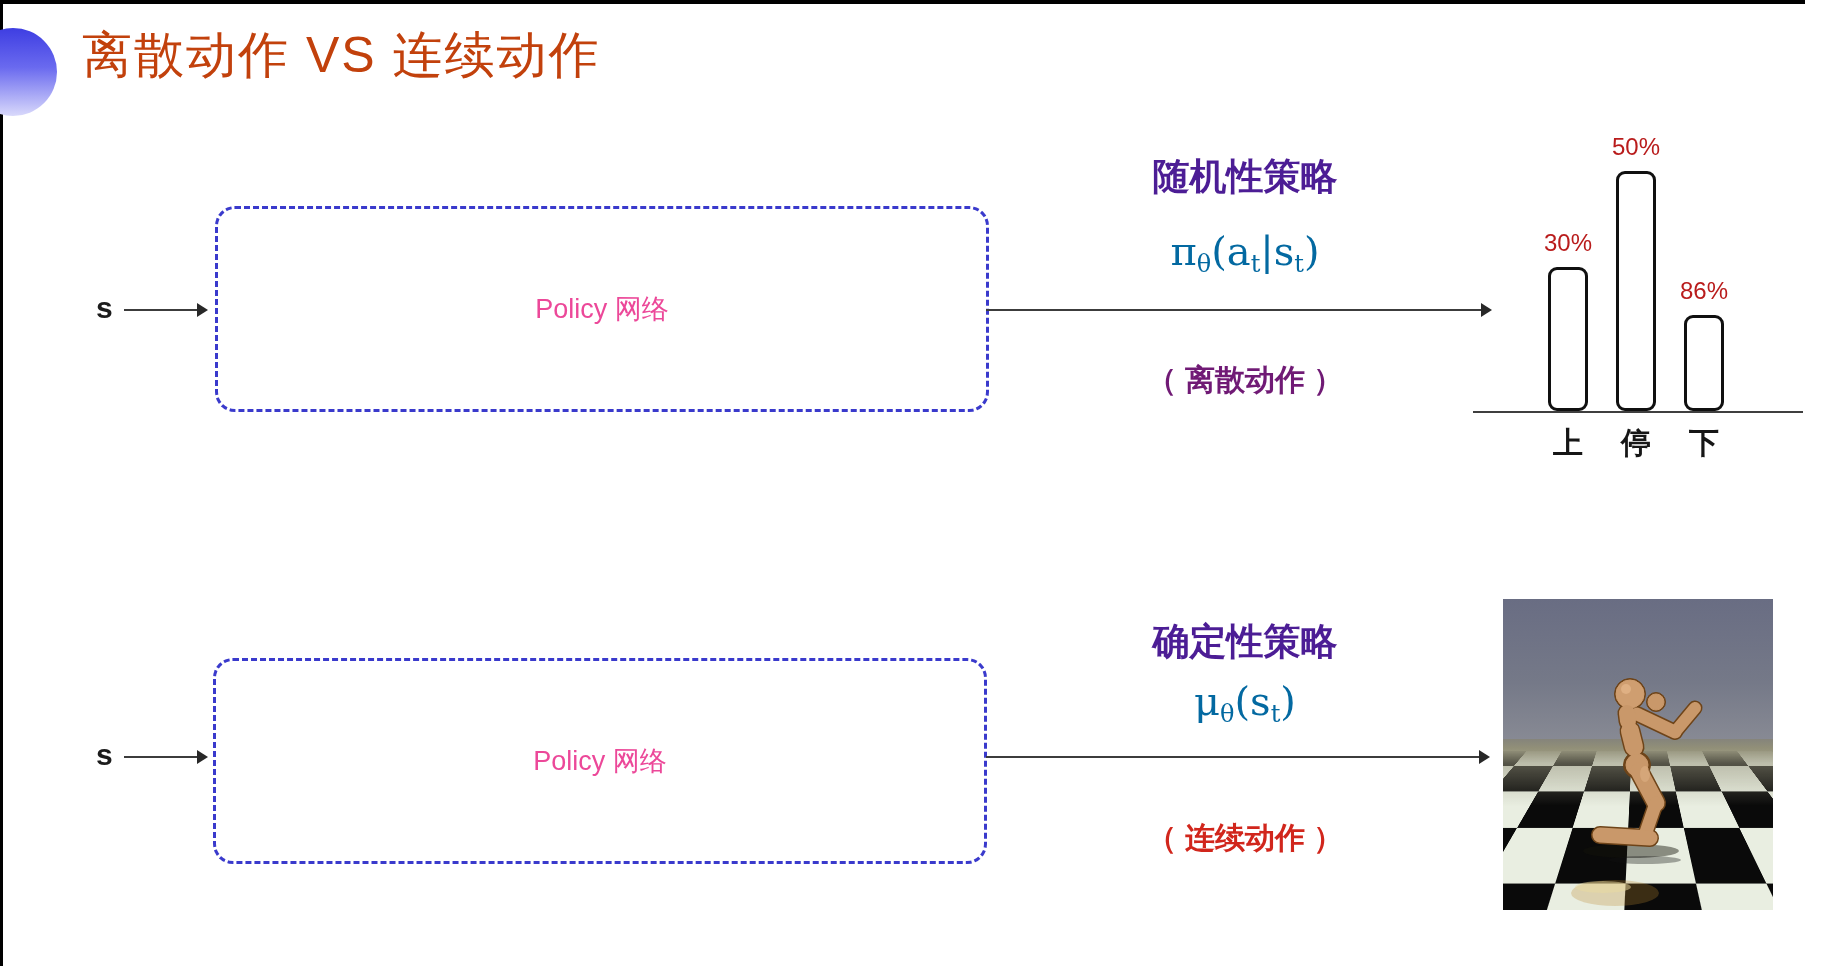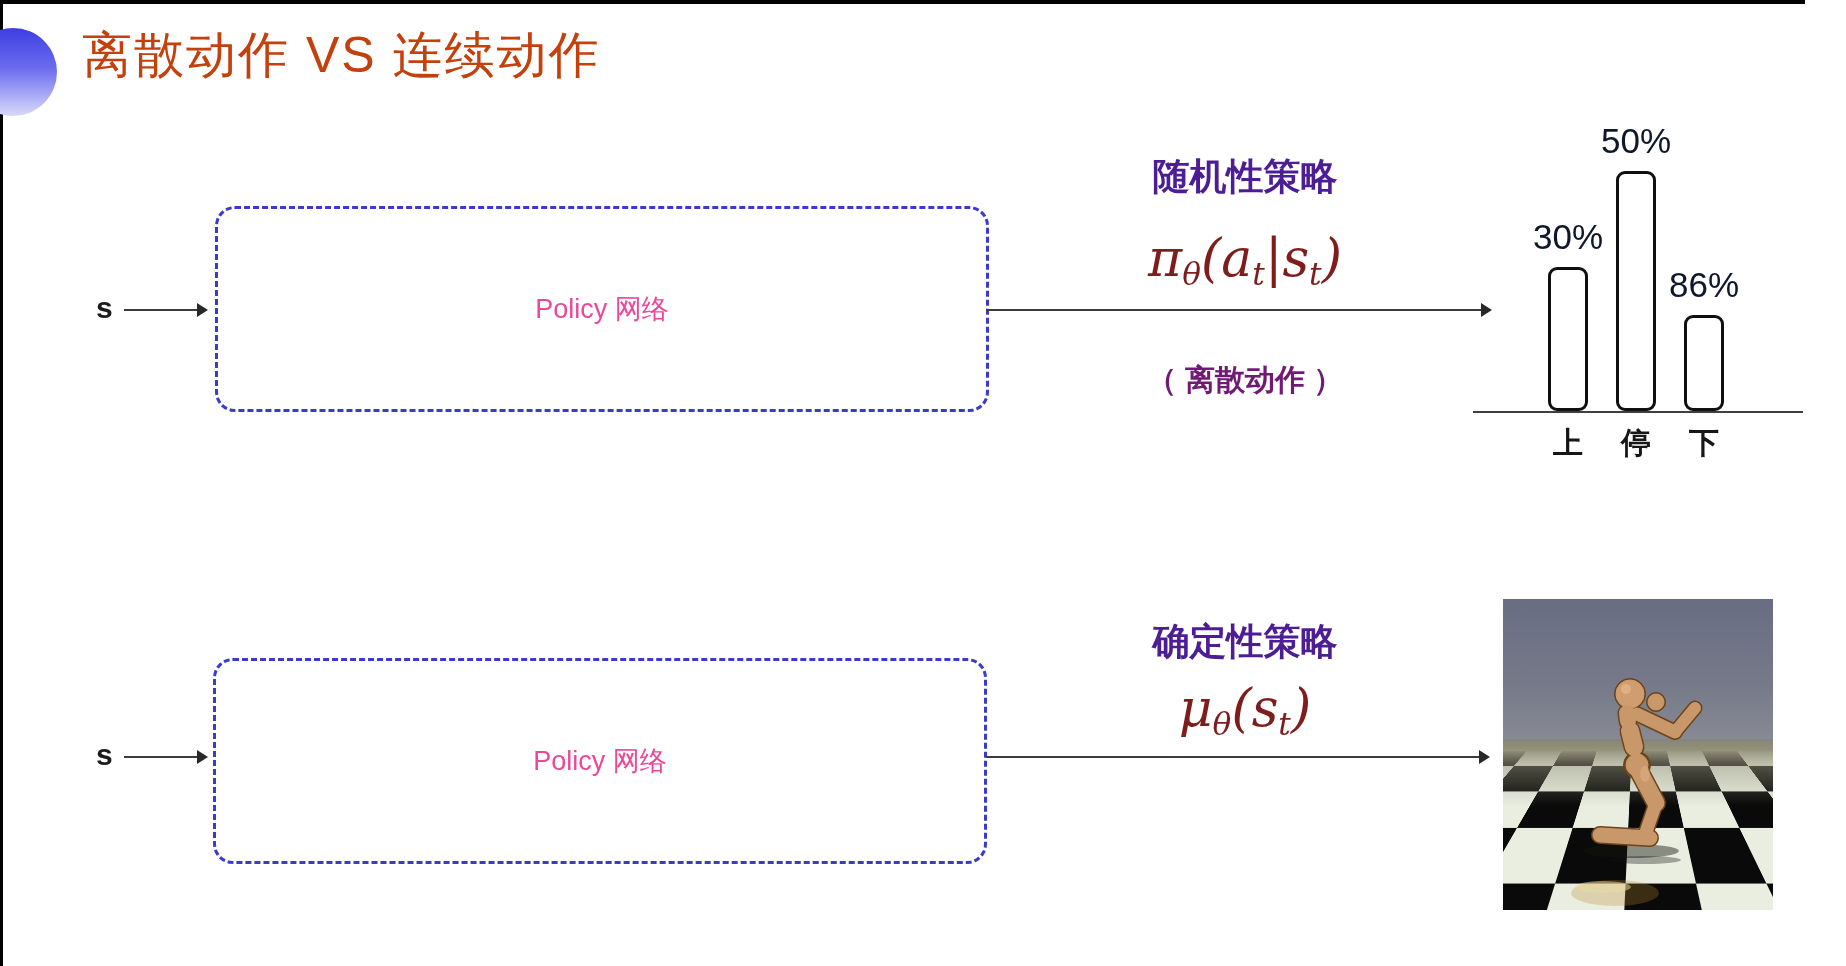--- a/index.html
+++ b/index.html
@@ -41,7 +41,7 @@
   
   .chart{position:absolute;left:1473px;top:98px;width:330px;height:313px;border-bottom:2px solid #3f3f3f;}
   .bar{position:absolute;bottom:0;width:40px;background:#fff;border:3px solid #101010;border-radius:9px;box-sizing:border-box;}
-  .bar-pct{position:absolute;width:90px;text-align:center;font-size:35px;font-weight:500;color:#0f172a;}
+  .bar-pct{position:absolute;width:90px;text-align:center;font-size:24px;font-weight:500;color:#b91c1c;}
   .bar-cat{position:absolute;top:calc(100% + 12px);width:60px;text-align:center;font-size:30px;font-weight:700;color:#161616;}
   
   .mujoco{position:absolute;left:1503px;top:599px;width:270px;height:311px;overflow:hidden;background:#70748a;}

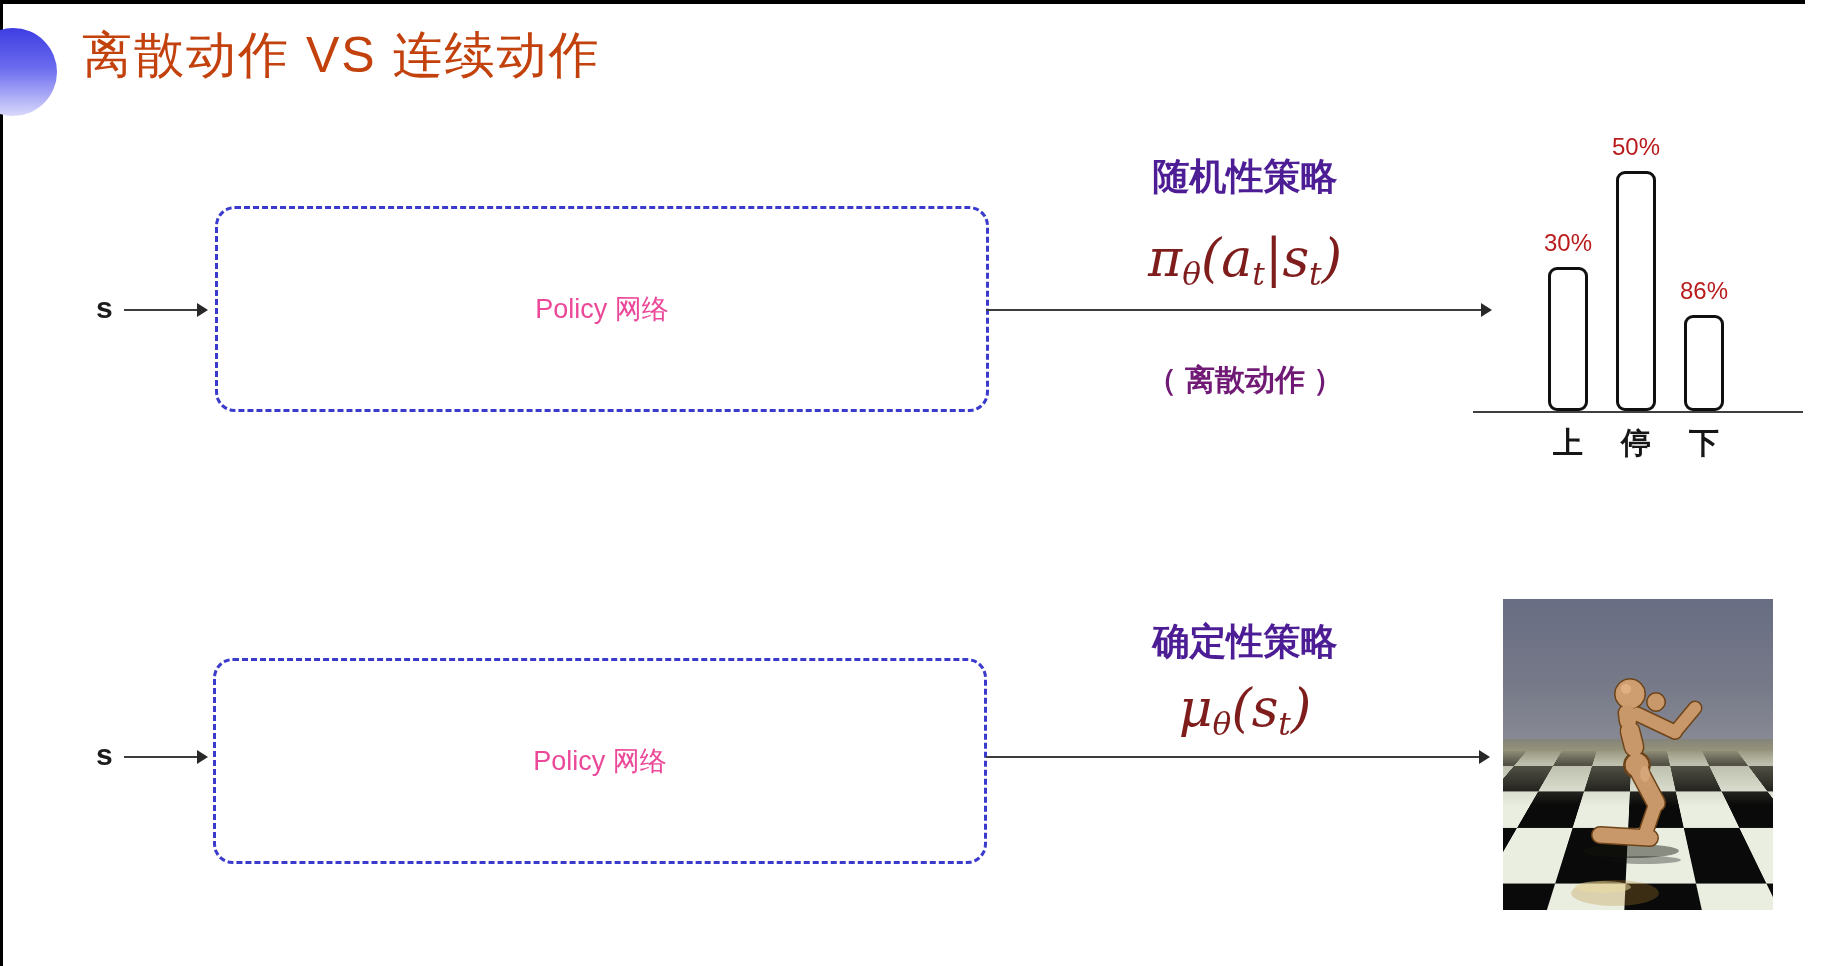--- a/index.html
+++ b/index.html
@@ -33,8 +33,8 @@
   
   .ptype{position:absolute;width:330px;text-align:center;font-size:37px;font-weight:600;color:#4c1d95;}
   .formula{
-    position:absolute;width:330px;text-align:center;font-size:52px;color:#7f1d1d;
-    font-family:"DejaVu Serif","Liberation Serif",serif;font-style:italic;
+    position:absolute;width:330px;text-align:center;font-size:40px;color:#0369a1;
+    font-family:"DejaVu Serif","Liberation Serif",serif;
   }
   .formula sub{font-size:0.60em;vertical-align:-0.28em;line-height:0;}
   .note{position:absolute;width:360px;text-align:center;font-size:30px;font-weight:600;}

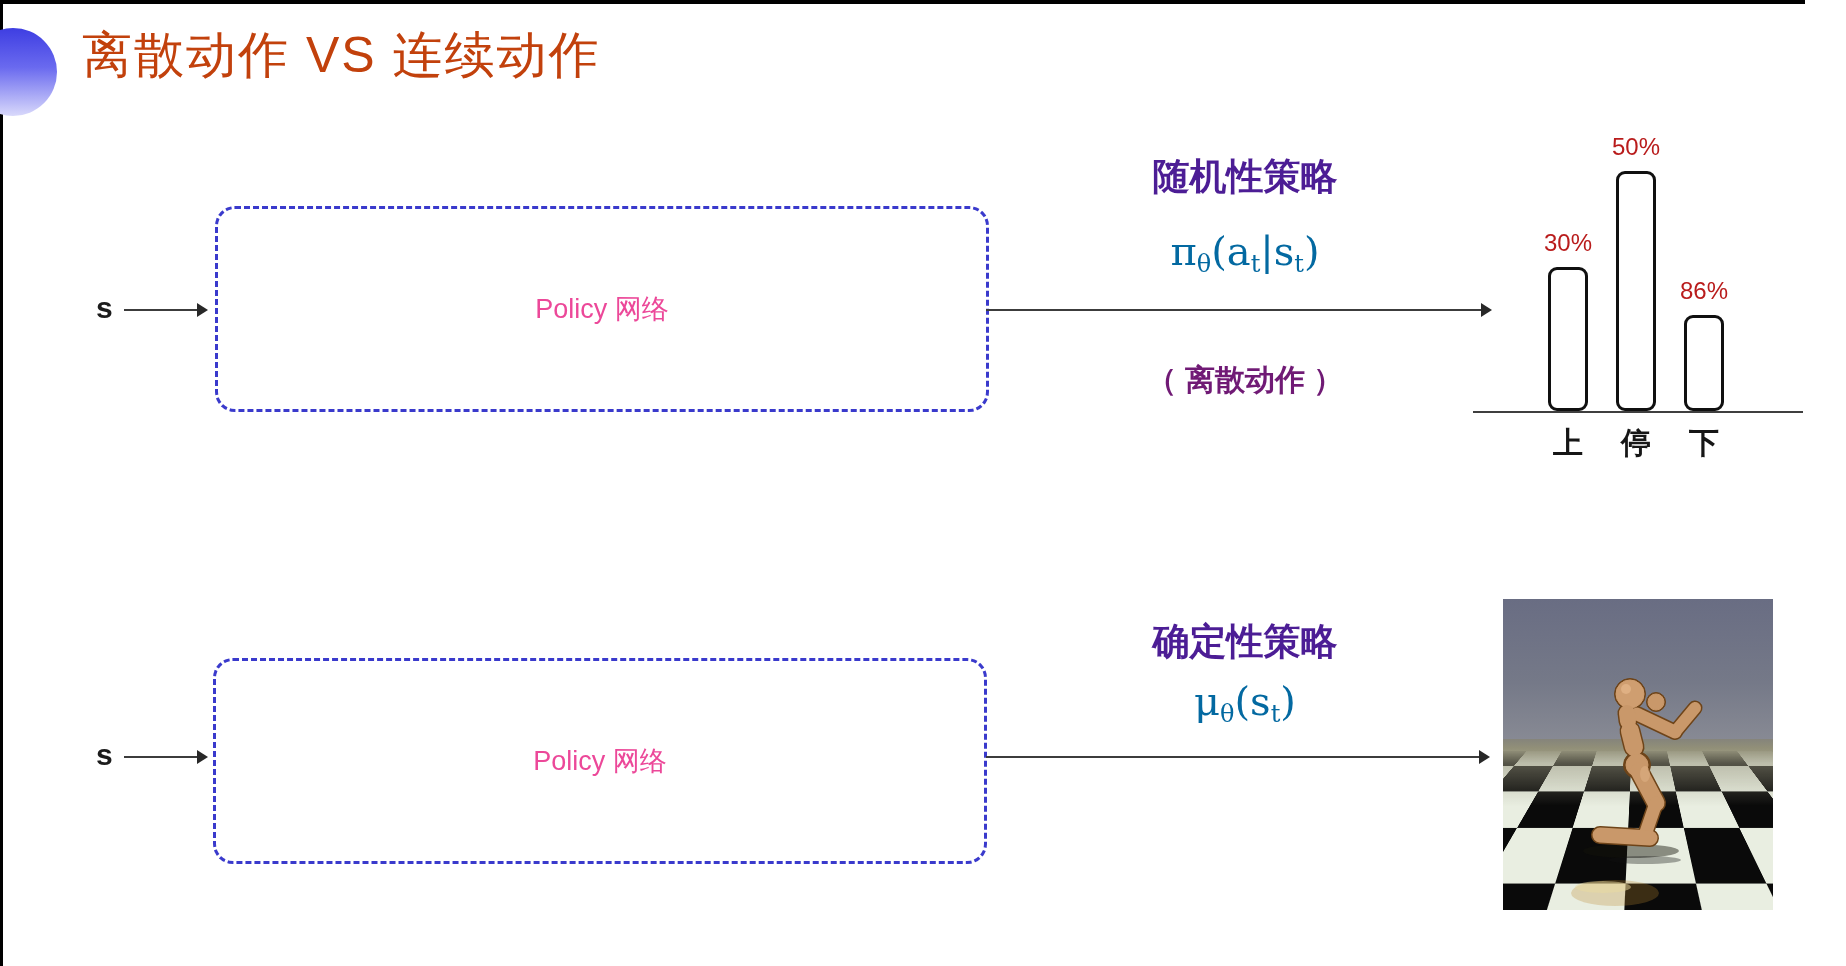--- a/index.html
+++ b/index.html
@@ -104,6 +104,7 @@
   <div class="formula" style="left:1080px;top:678px;">
     <span>μ</span><sub>θ</sub><span>(s</span><sub>t</sub><span>)</span>
   </div>
+  <div class="note" style="left:1065px;top:818px;color:#d1261c;">（ 连续动作 ）</div>
 
   <div class="mujoco">
     <div class="sky"></div>

